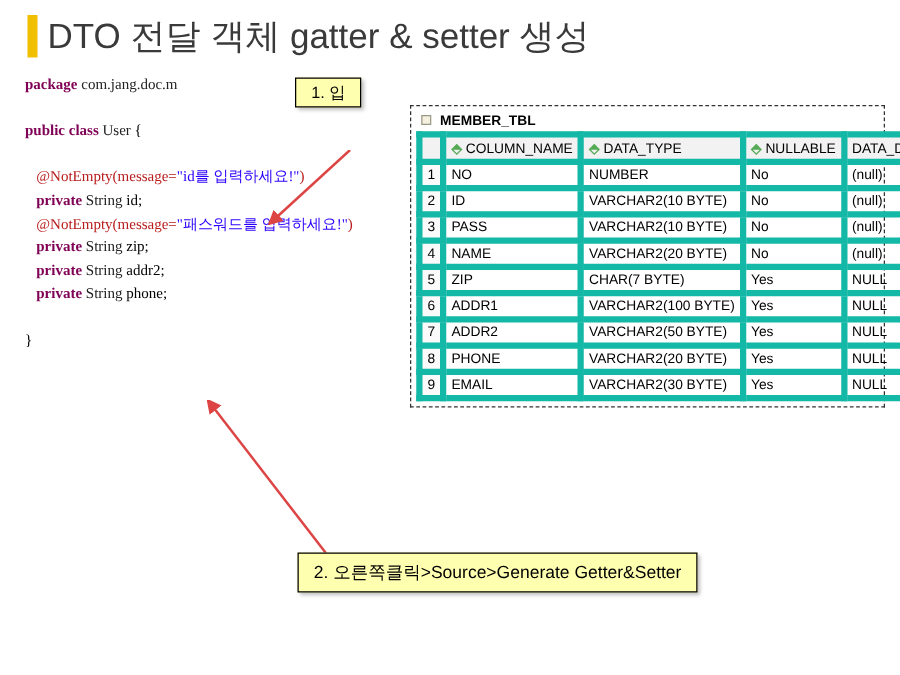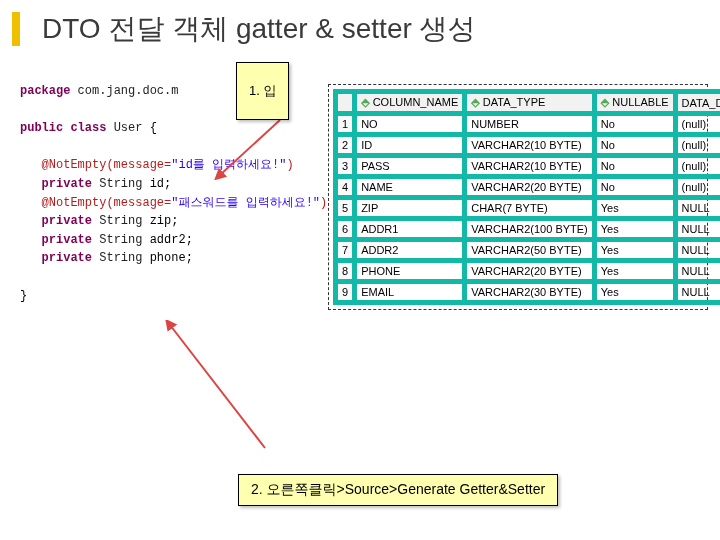--- a/index.html
+++ b/index.html
@@ -14,10 +14,10 @@
   .title-bar {
     position: absolute;
     top: 10px;
-    left: 12px;
+    left: 22px;
     display: flex;
     align-items: center;
-    gap: 22px;
+    gap: 8px;
   }
   .accent {
     width: 8px;

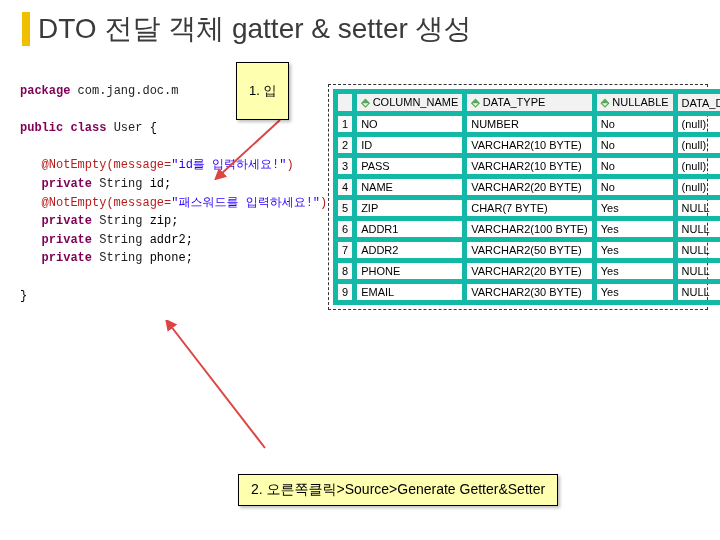--- a/index.html
+++ b/index.html
@@ -33,11 +33,10 @@
     top: 58px;
     left: 20px;
     width: 300px;
-    font-family: Liberation Mono, monospace;
+    font-family: Liberation Serif, serif;
     font-size: 12px;
     line-height: 1.55;
     background: #fff;
-    margin-top: 24px;
   }
   .code-panel .kw { color: #7f0055; font-weight: bold; }
   .code-panel .pkg { color: #222; }

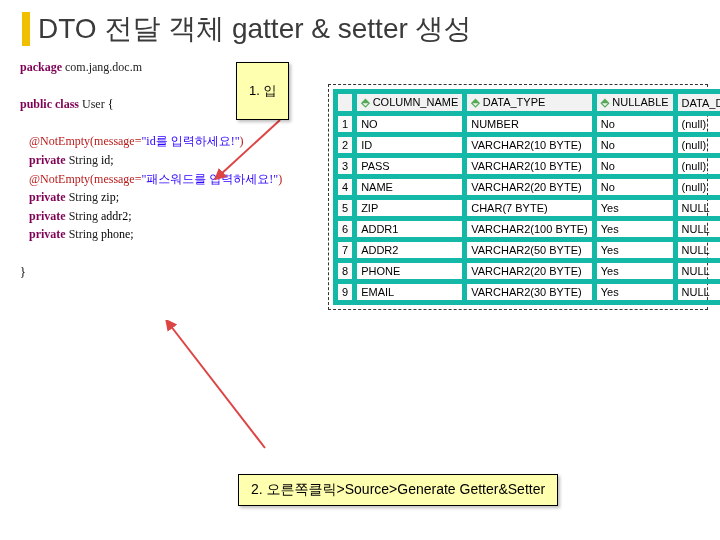--- a/index.html
+++ b/index.html
@@ -52,7 +52,7 @@
     left: 236px;
     background: #ffffb0;
     border: 1px solid #000;
-    padding: 19px 12px;
+    padding: 2px 12px;
     font-size: 13px;
     box-shadow: 2px 2px 3px rgba(0,0,0,.25);
     z-index: 5;

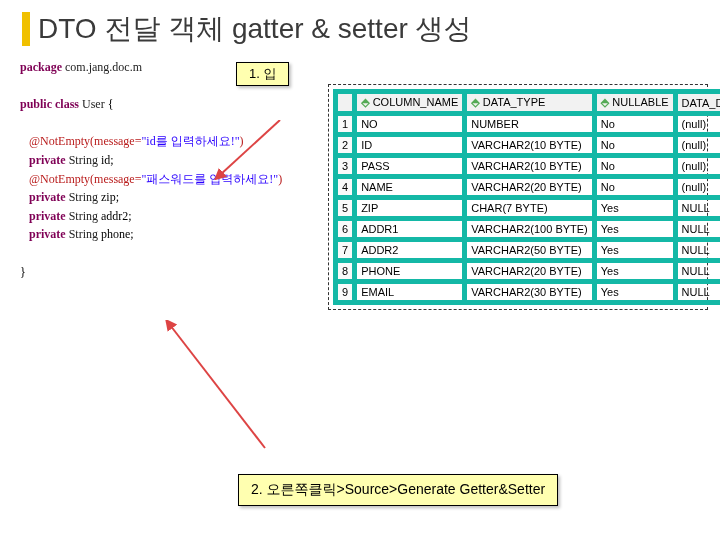--- a/index.html
+++ b/index.html
@@ -167,6 +167,10 @@
 </div>
 
 <div class="db-panel">
+  <div class="db-header">
+    <span class="bullet-sq"></span>
+    <span>MEMBER_TBL</span>
+  </div>
   <table class="db-table">
     <thead>
       <tr>

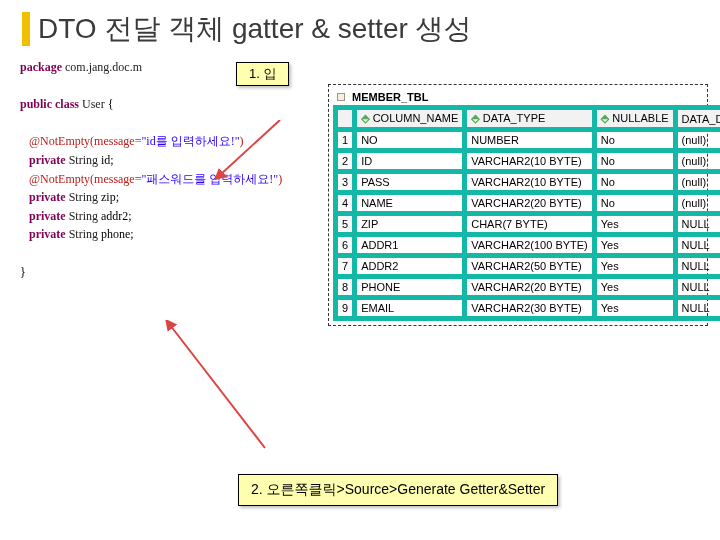--- a/index.html
+++ b/index.html
@@ -110,7 +110,6 @@
     font-size: 14px;
     box-shadow: 2px 2px 3px rgba(0,0,0,.25);
     z-index: 5;
-    margin-top: 32px;
   }
   .arrow2 {
     position: absolute;

